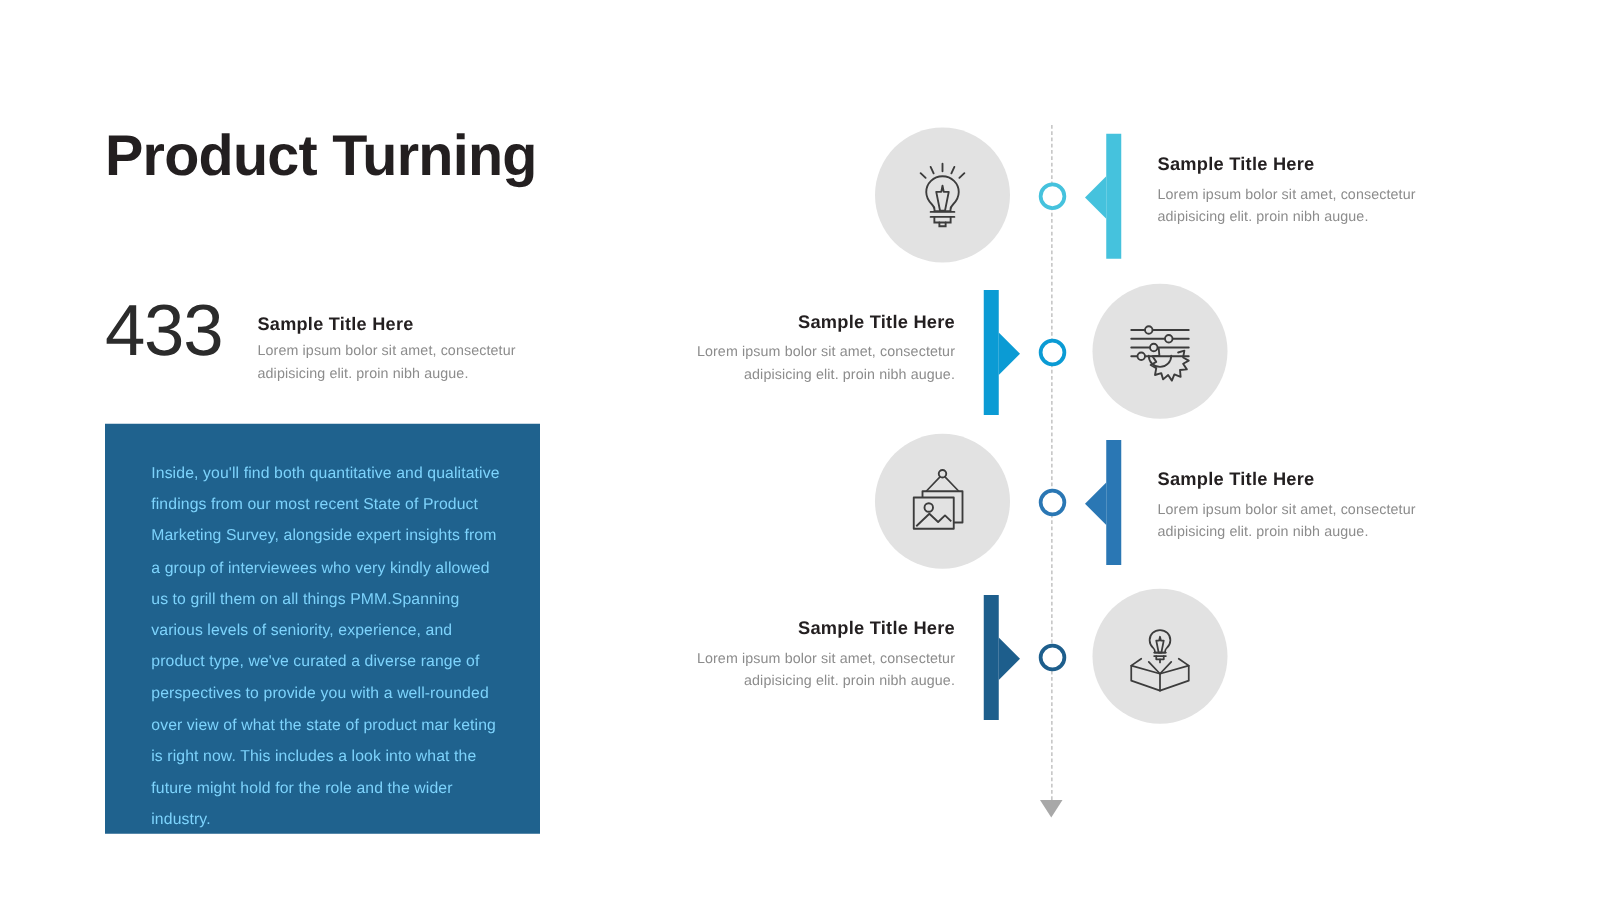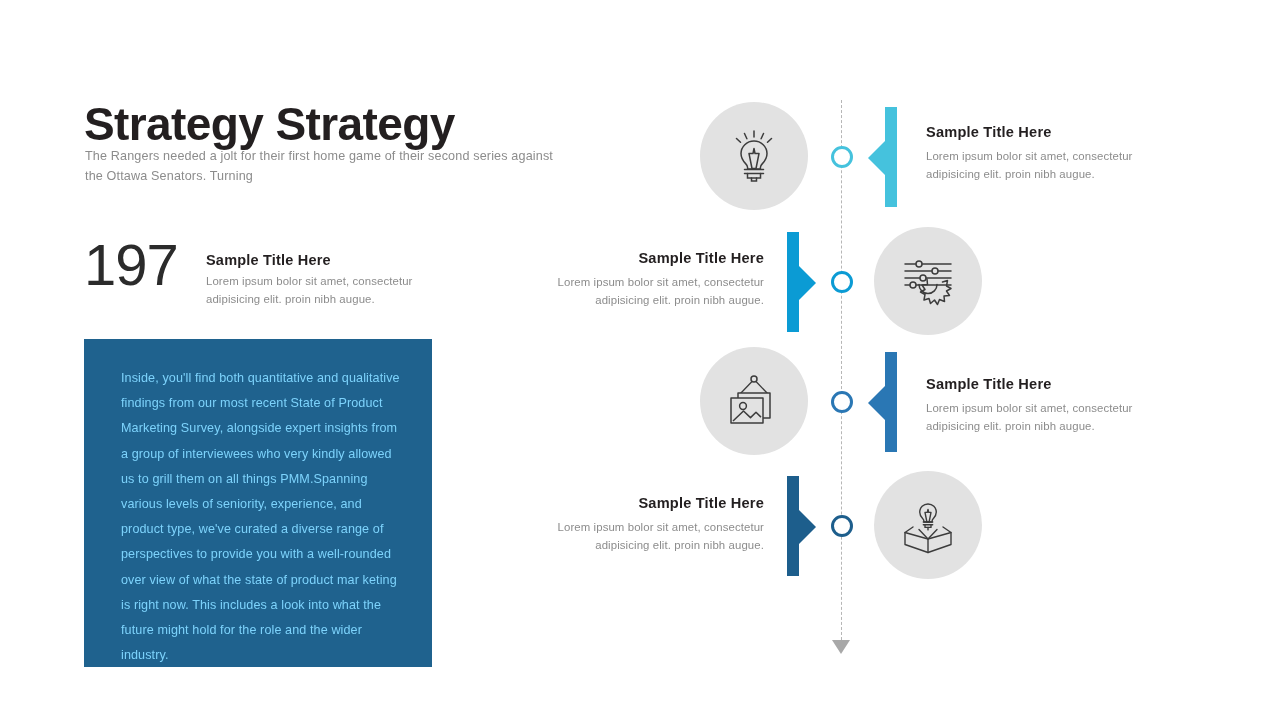--- a/index.html
+++ b/index.html
@@ -91,7 +91,7 @@
 
 <div class="slide">
 
-  <h1 class="page-title">Strategy Strategy</h1>
+  <h1 class="page-title">Product Turning</h1>
   <p class="page-subtitle">The Rangers needed a jolt for their first home game of their second series against the Ottawa Senators. Turning</p>
 
   <div class="stat-row">

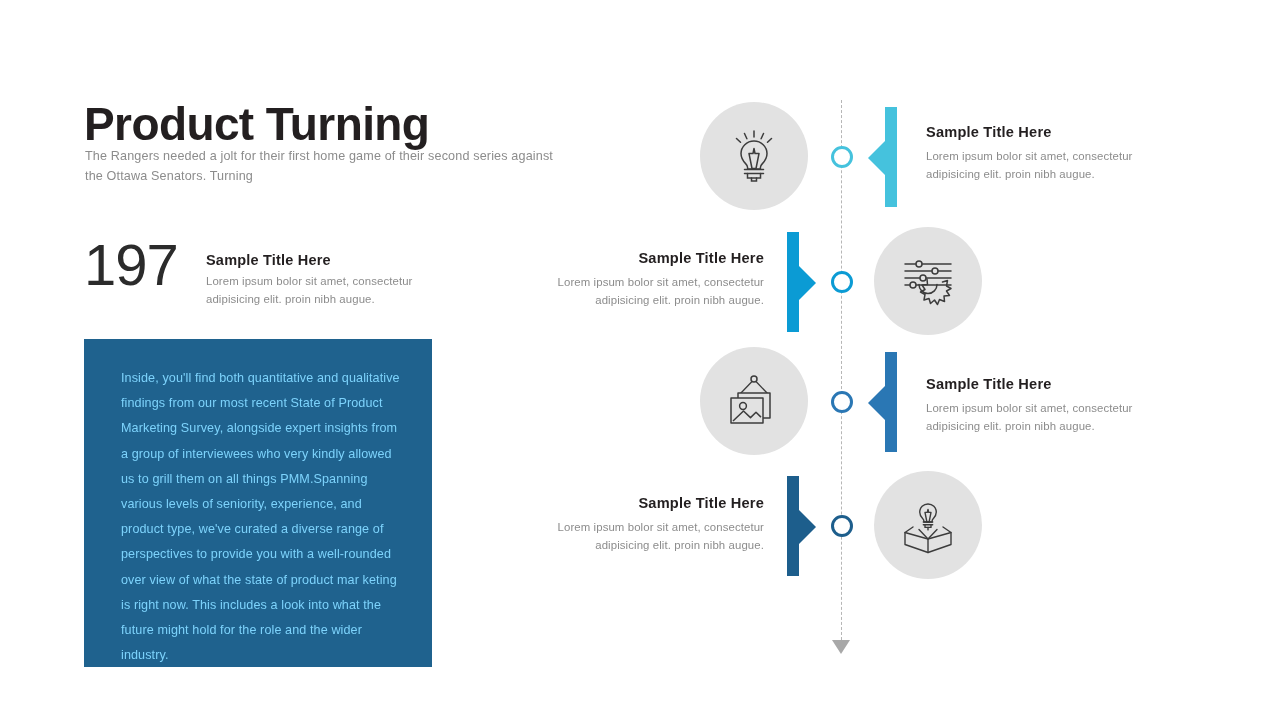--- a/index.html
+++ b/index.html
@@ -92,7 +92,6 @@
 <div class="slide">
 
   <h1 class="page-title">Product Turning</h1>
-  <p class="page-subtitle">The Rangers needed a jolt for their first home game of their second series against the Ottawa Senators. Turning</p>
 
   <div class="stat-row">
     <div class="stat-number">197</div>

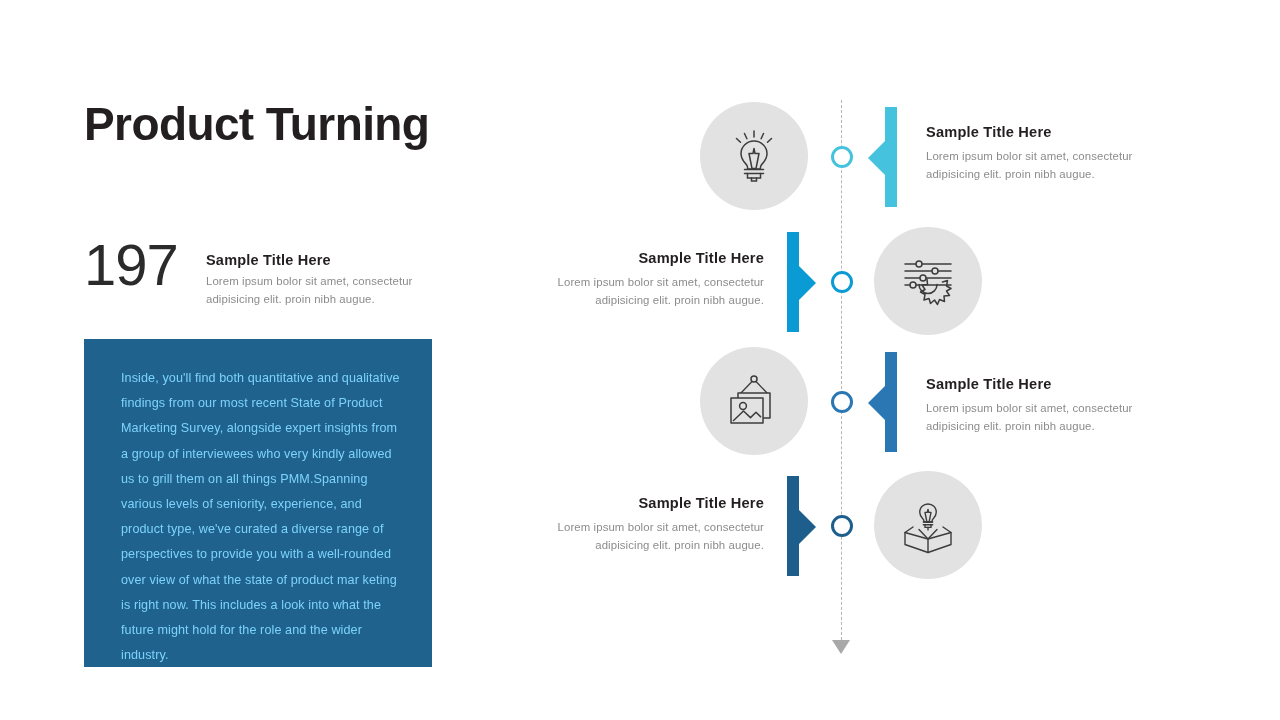--- a/index.html
+++ b/index.html
@@ -94,7 +94,7 @@
   <h1 class="page-title">Product Turning</h1>
 
   <div class="stat-row">
-    <div class="stat-number">197</div>
+    <div class="stat-number">433</div>
     <div class="stat-text">
       <div class="stat-title">Sample Title Here</div>
       <div class="stat-desc">Lorem ipsum bolor sit amet, consectetur adipisicing elit. proin nibh augue.</div>

